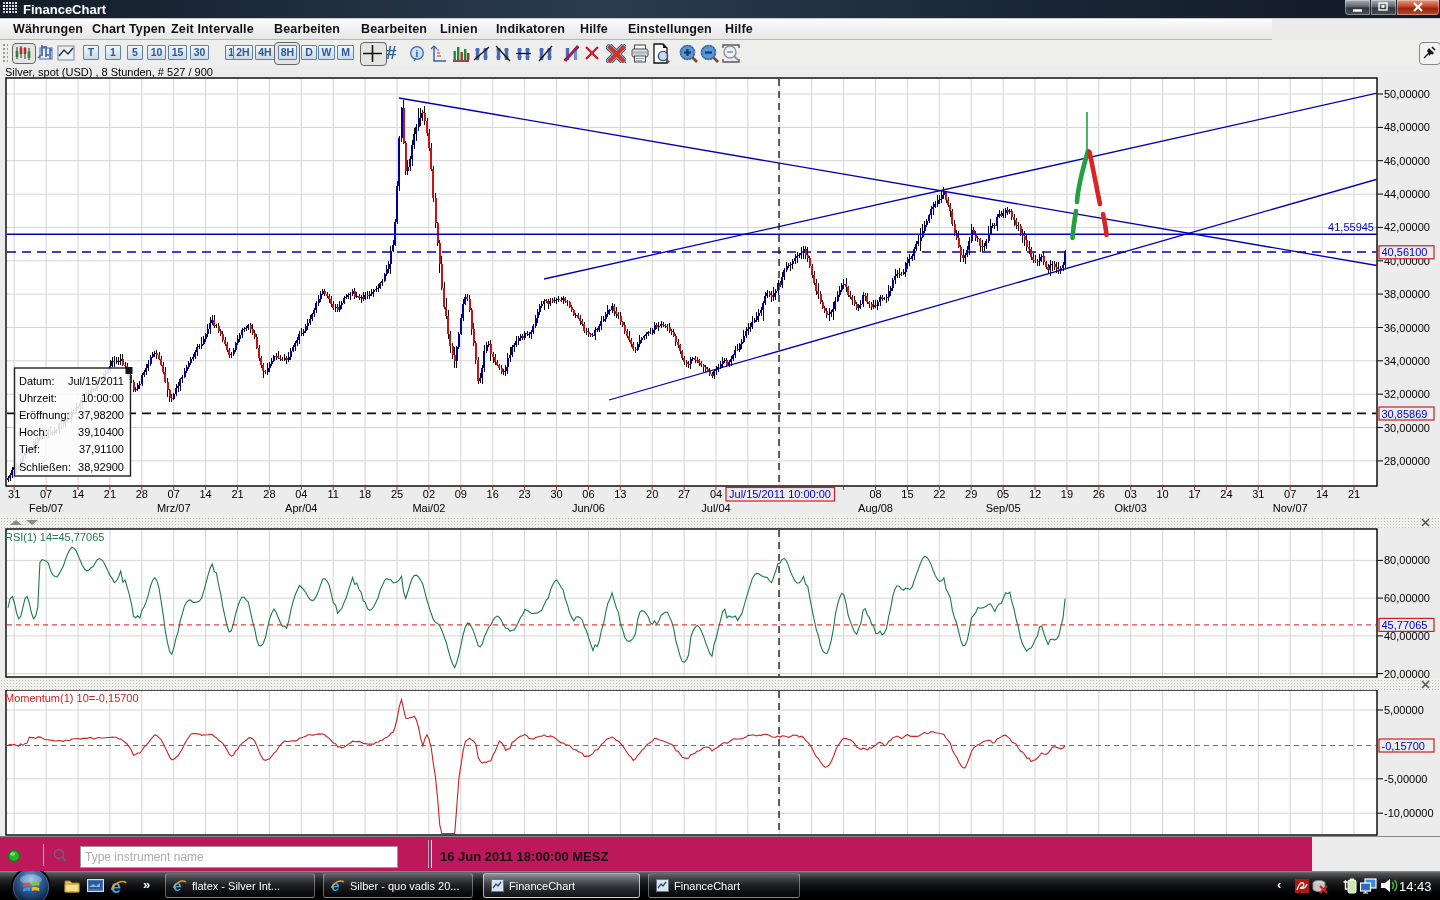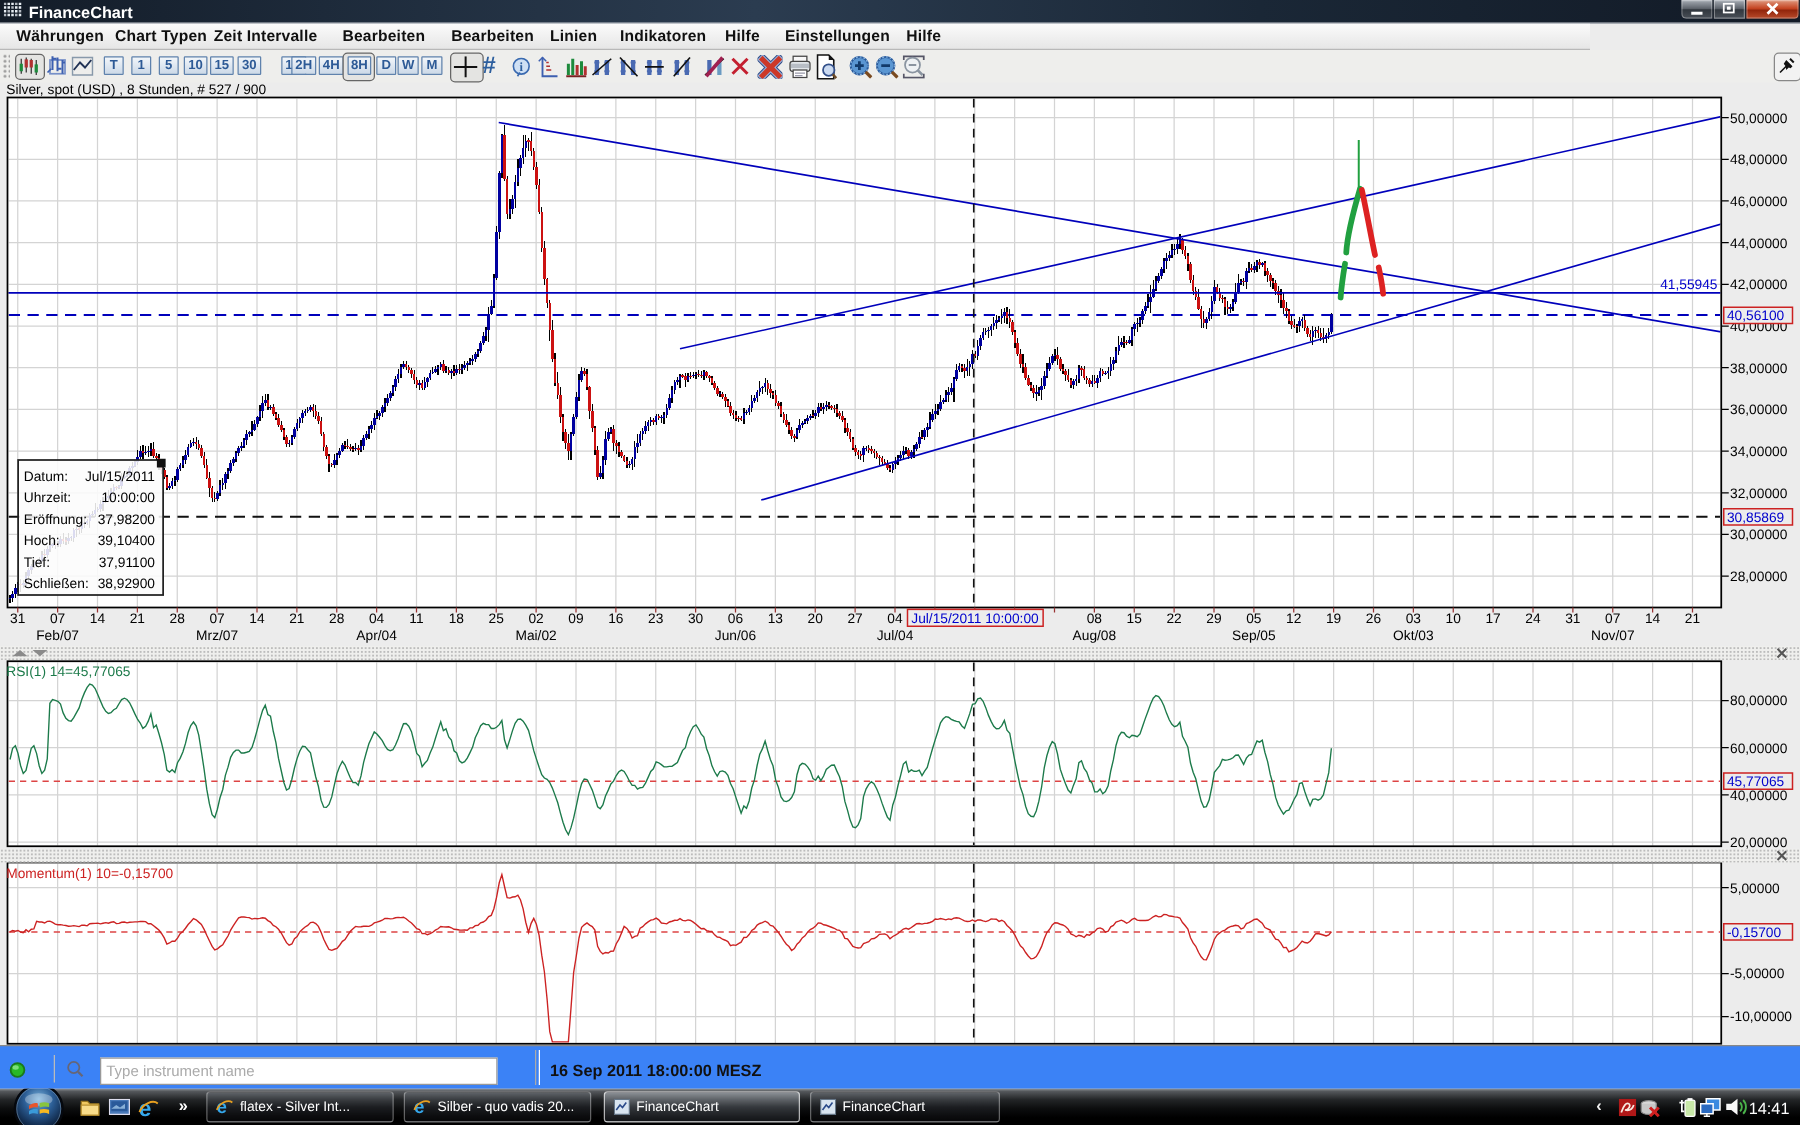--- a/index.html
+++ b/index.html
@@ -17,7 +17,7 @@
 .selbox{position:absolute;border:1.4px solid #666;border-radius:4px;background:#e4e4e2}
 .split{position:absolute;left:0;width:1440px;height:11px;background-color:#efefed;
  background-image:radial-gradient(#bcbcbc 0.7px,transparent 0.95px);background-size:3px 3px}
-#statusbar{position:absolute;top:836px;left:0;width:1440px;height:35px;background:#3b82f6}
+#statusbar{position:absolute;top:836px;left:0;width:1312px;height:35px;background:#be185d}
 #taskbar{position:absolute;top:871px;left:0;width:1440px;height:29px;
  background:linear-gradient(#8e9296 0,#55585c 7%,#232527 30%,#0c0d0e 55%,#000 80%);color:#fff}
 .tbtn{position:absolute;top:2px;height:23px;border:1px solid rgba(255,255,255,0.35);border-radius:3px;

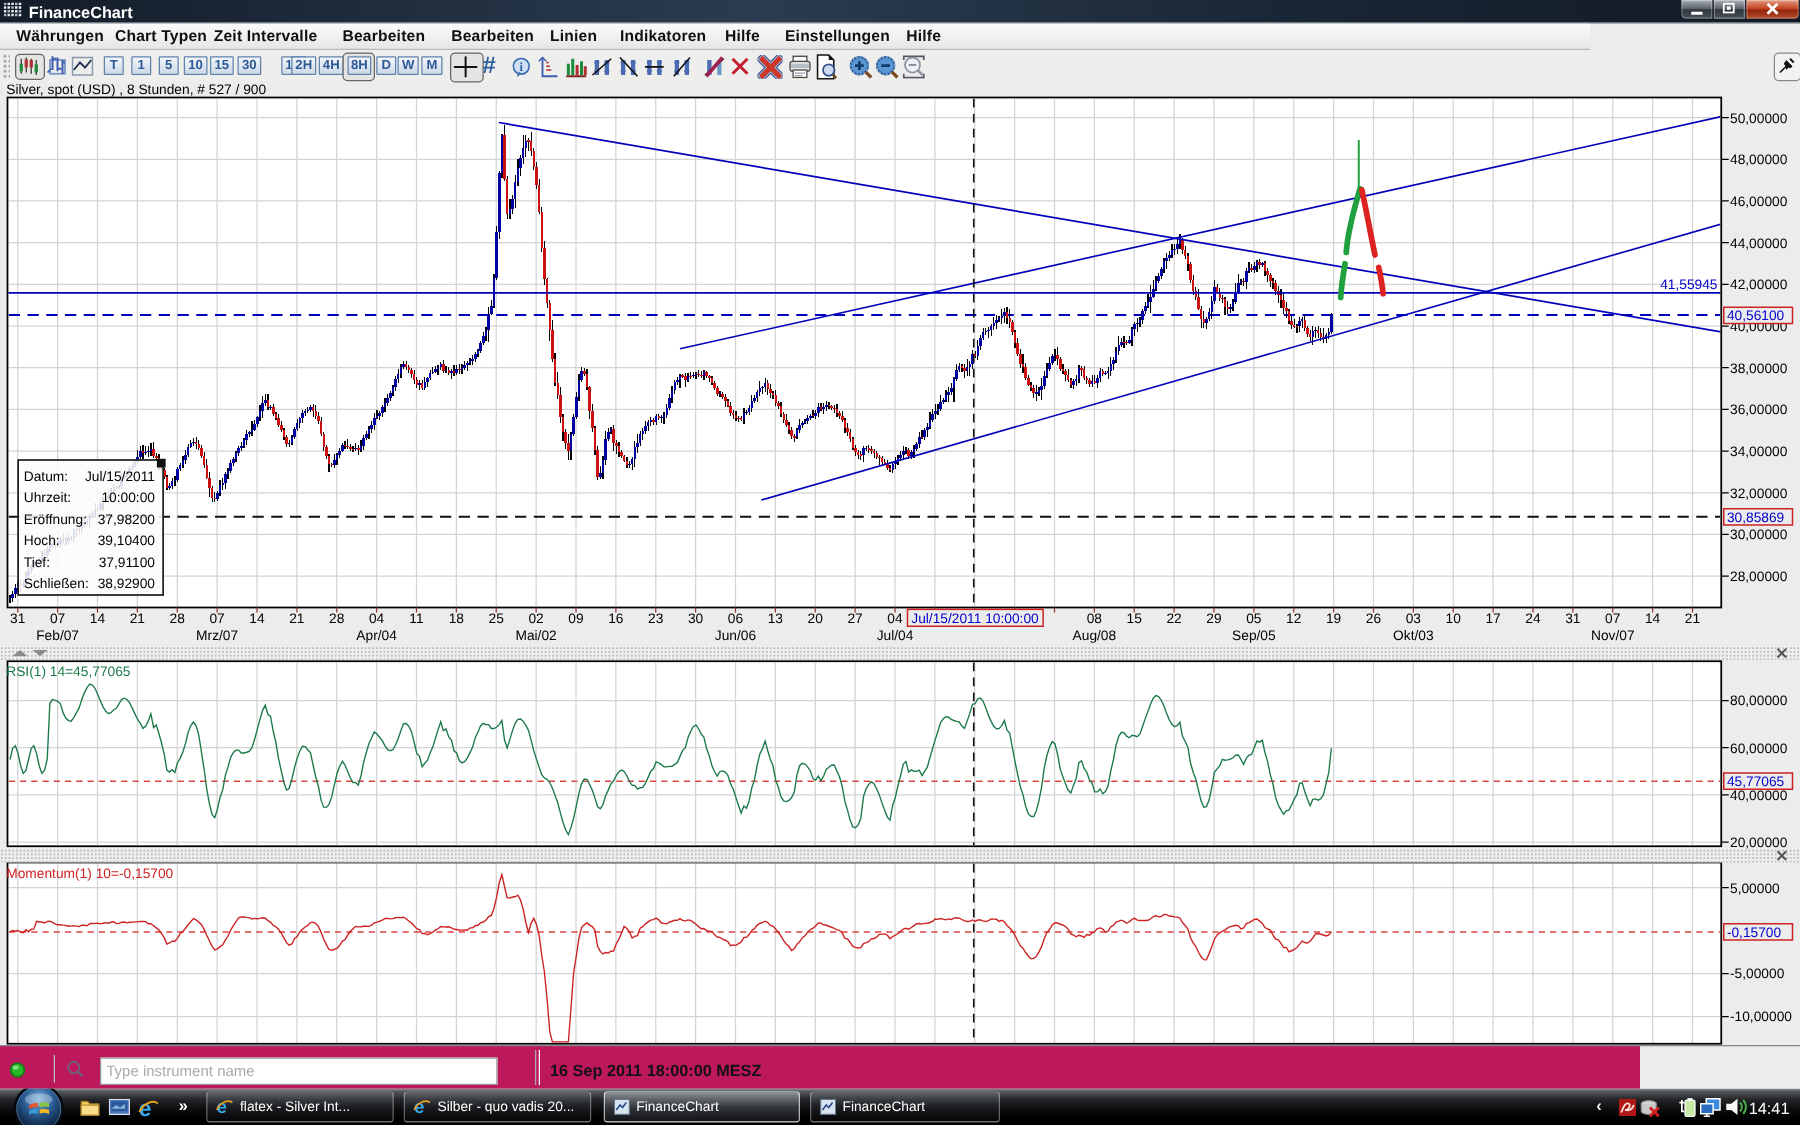--- a/index.html
+++ b/index.html
@@ -382,7 +382,7 @@
       </svg>
       <div style="position:absolute;left:80px;top:10px;width:312px;height:20px;background:#fff;border:1px solid #999;color:#aaa;font-size:12px;line-height:20px;padding-left:4px">Type instrument name</div>
       <div style="position:absolute;left:428px;top:4px;height:28px;width:2px;border-left:1px solid #aaa;border-right:1px solid #fff"></div>
-      <div style="position:absolute;left:440px;top:13px;font-size:13px;font-weight:bold;color:#111">16 Sep 2011 18:00:00 MESZ</div>
+      <div style="position:absolute;left:440px;top:13px;font-size:13px;font-weight:bold;color:#111">16 Jun 2011 18:00:00 MESZ</div>
     </div>
     <div id="taskbar">
       <svg width="44" height="30" viewBox="0 0 44 30" style="position:absolute;left:9px;top:0">

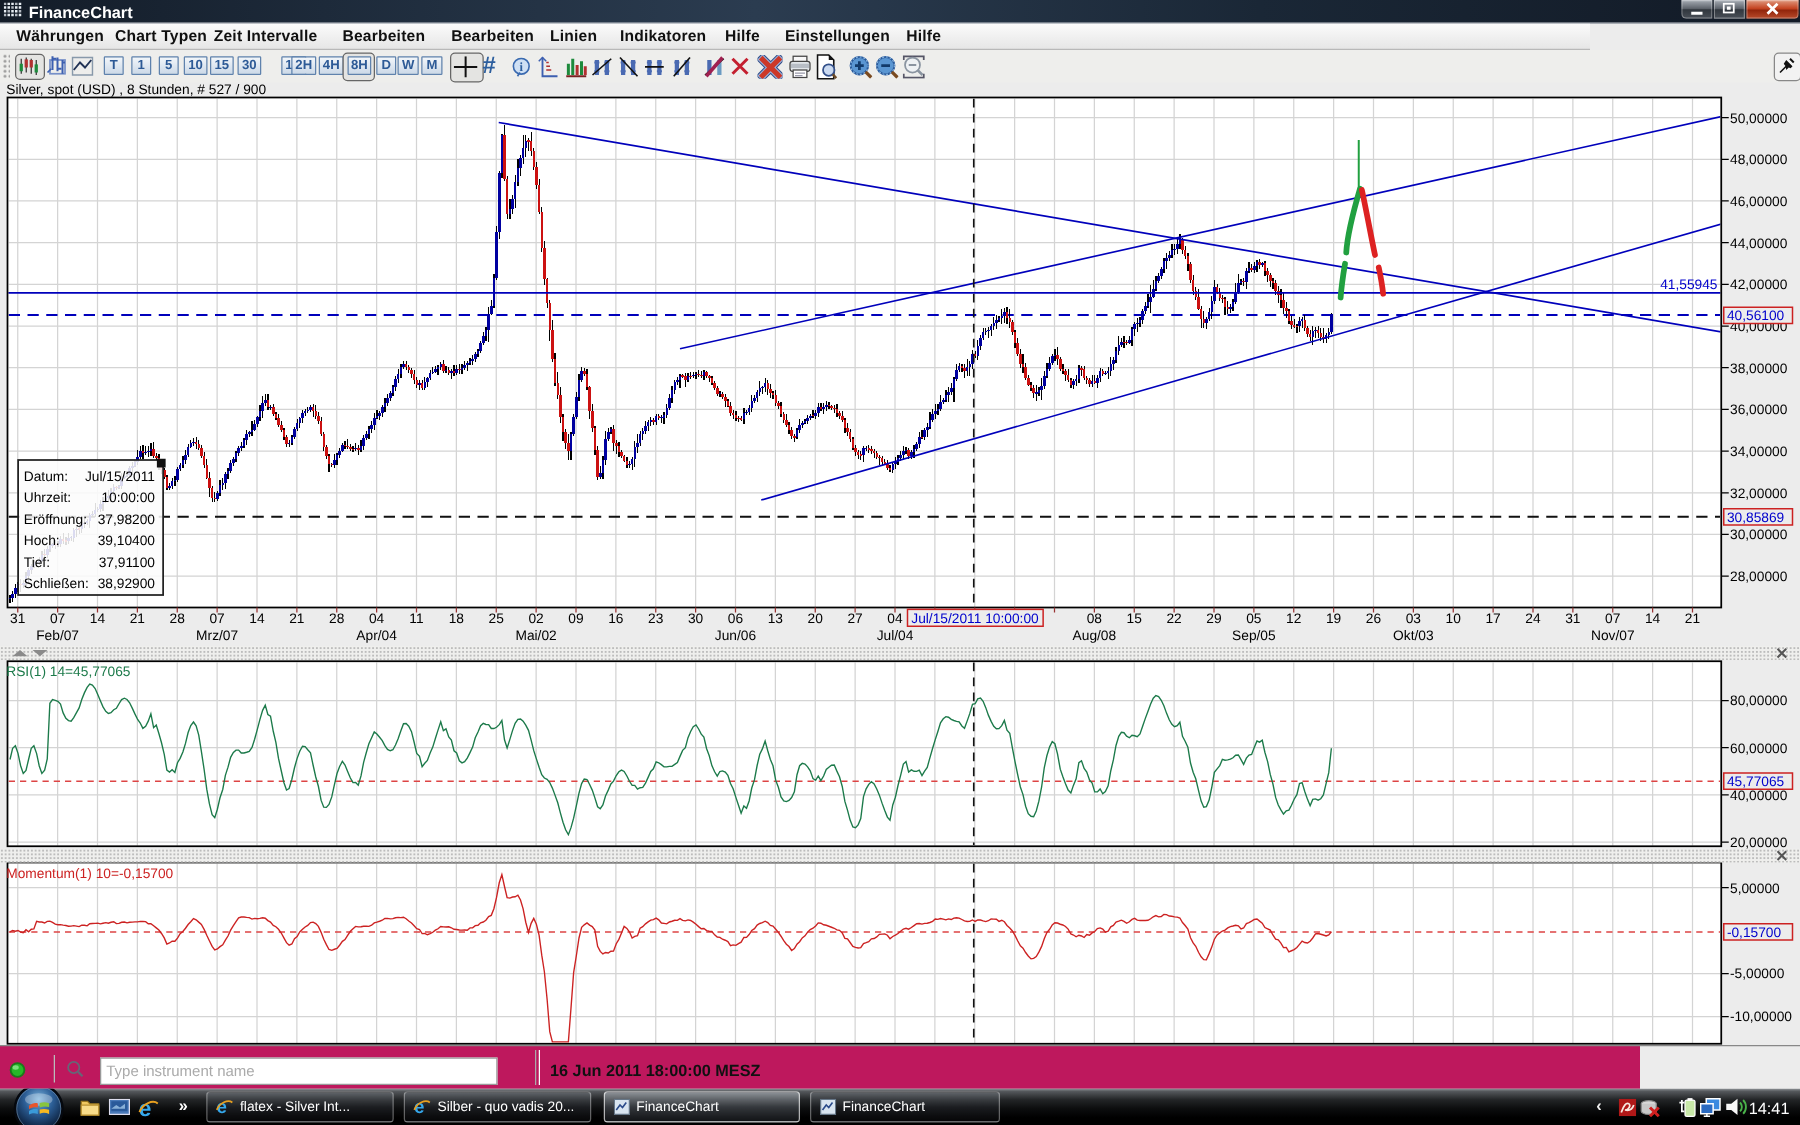--- a/index.html
+++ b/index.html
@@ -472,7 +472,7 @@
         <path d="M1 5h4l5-4v13l-5-4H1z" fill="#f8f8f8"></path>
         <path d="M12 4c2 2 2 5 0 7M14.5 2c3 3 3 8 0 11" stroke="#4ab44a" stroke-width="1.5" fill="none"></path>
       </svg>
-      <div style="position:absolute;left:1399px;top:8px;color:#fff;font-size:13px">14:41</div>
+      <div style="position:absolute;left:1399px;top:8px;color:#fff;font-size:13px">14:43</div>
     </div>
   </div>
 </body></html>

